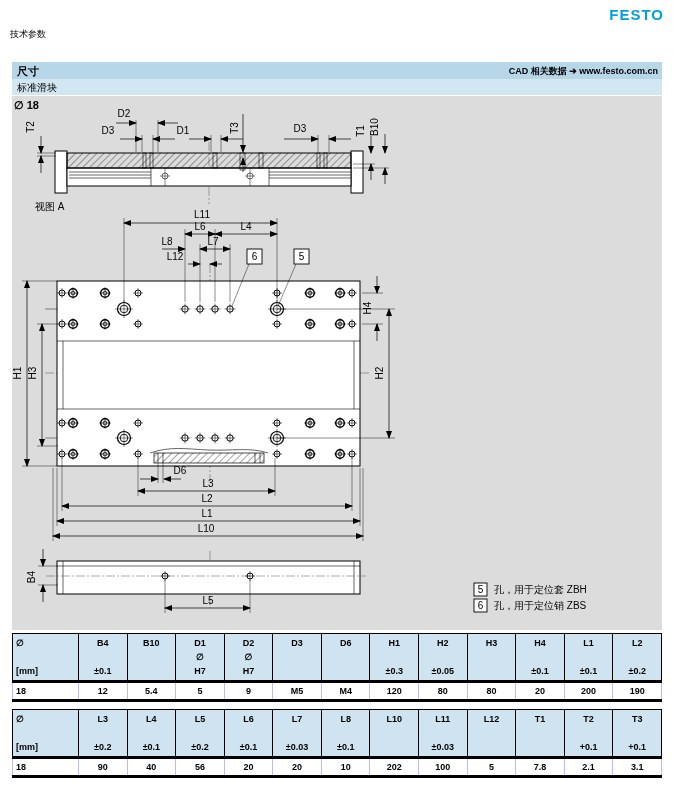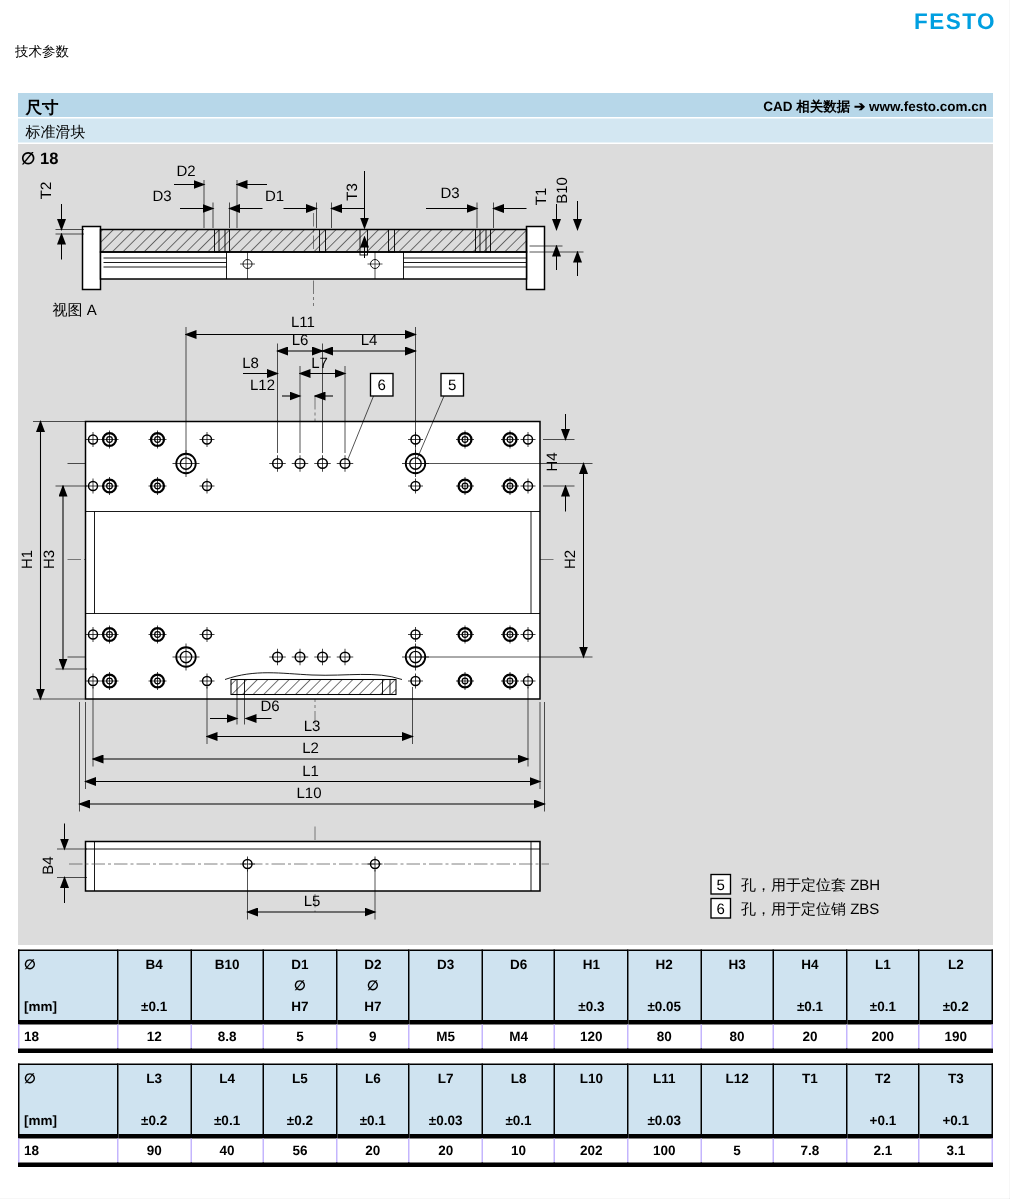--- a/index.html
+++ b/index.html
@@ -10,7 +10,7 @@
   .page-subtitle{position:absolute;left:10px;top:28px;font-size:9px;color:#000;}
   .brand{position:absolute;right:9px;top:6px;font-size:15px;font-weight:bold;letter-spacing:1px;color:#009fe0;}
 
-  .bar1{position:absolute;left:12px;top:62px;width:650px;height:16px;background:#b7d7e9;}
+  .bar1{position:absolute;left:12px;top:62px;width:650px;height:32px;background:#b7d7e9;}
   .bar1 .sec{position:absolute;left:5px;top:2px;font-size:11px;font-weight:bold;color:#000;}
   .bar1 .cad{position:absolute;right:4px;top:3px;font-size:9px;font-weight:bold;color:#000;}
   .bar2{position:absolute;left:12px;top:79px;width:650px;height:16px;background:#d3e7f2;}

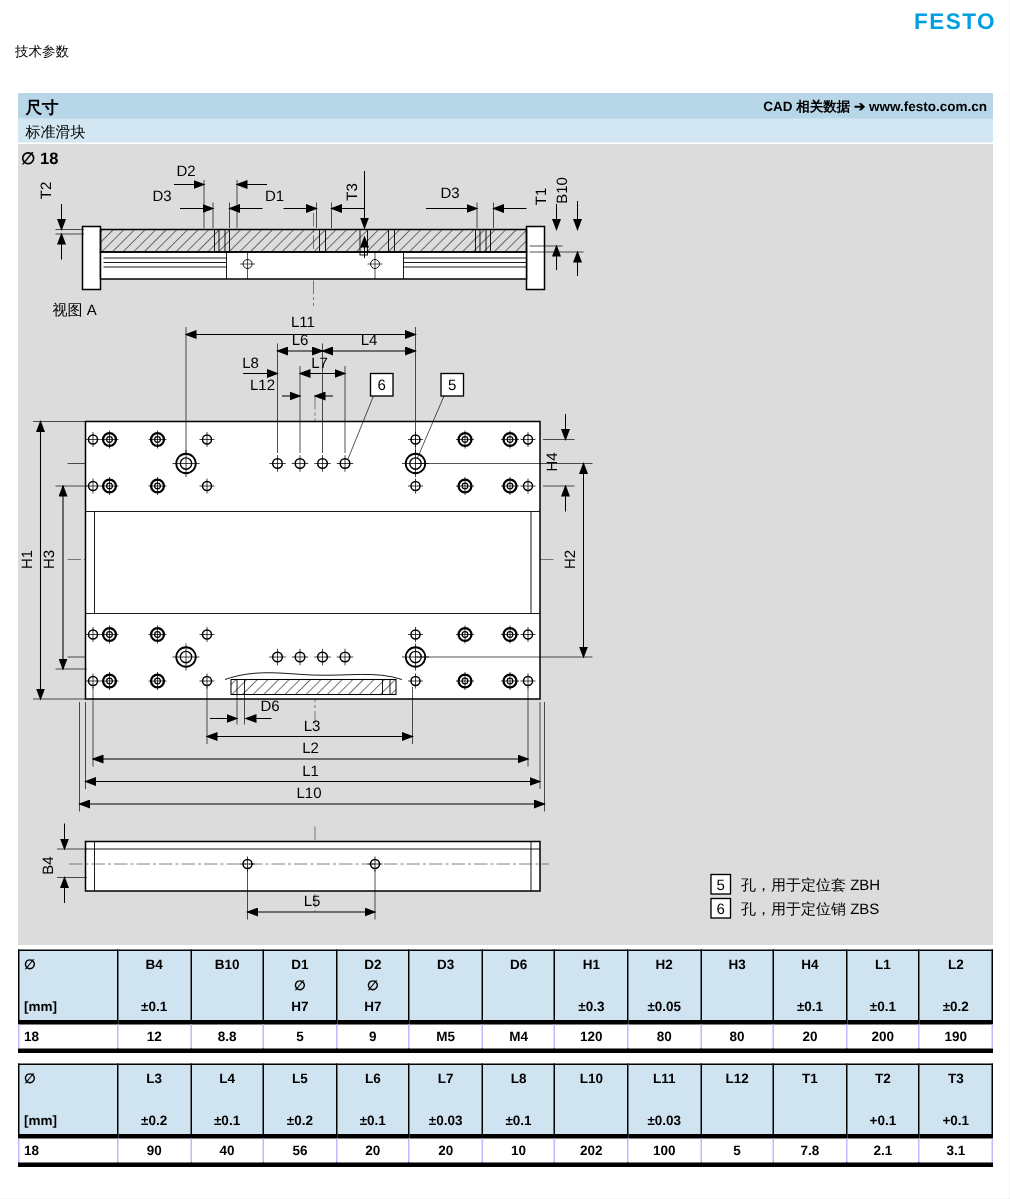--- a/index.html
+++ b/index.html
@@ -447,7 +447,7 @@
         <tr>
           <td class="ta-l">18</td>
           <td>12</td>
-          <td>8.8</td>
+          <td>5.4</td>
           <td>5</td>
           <td>9</td>
           <td>M5</td>

